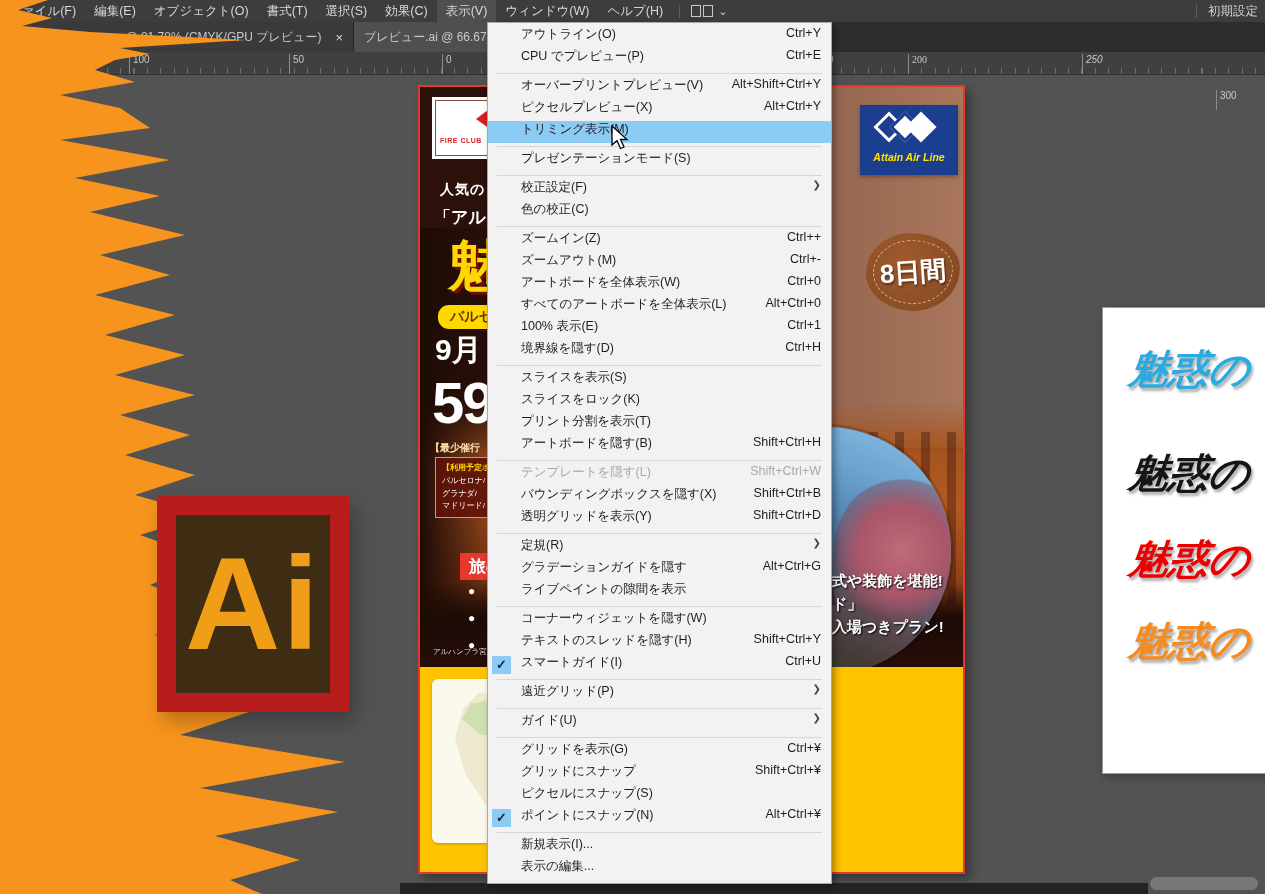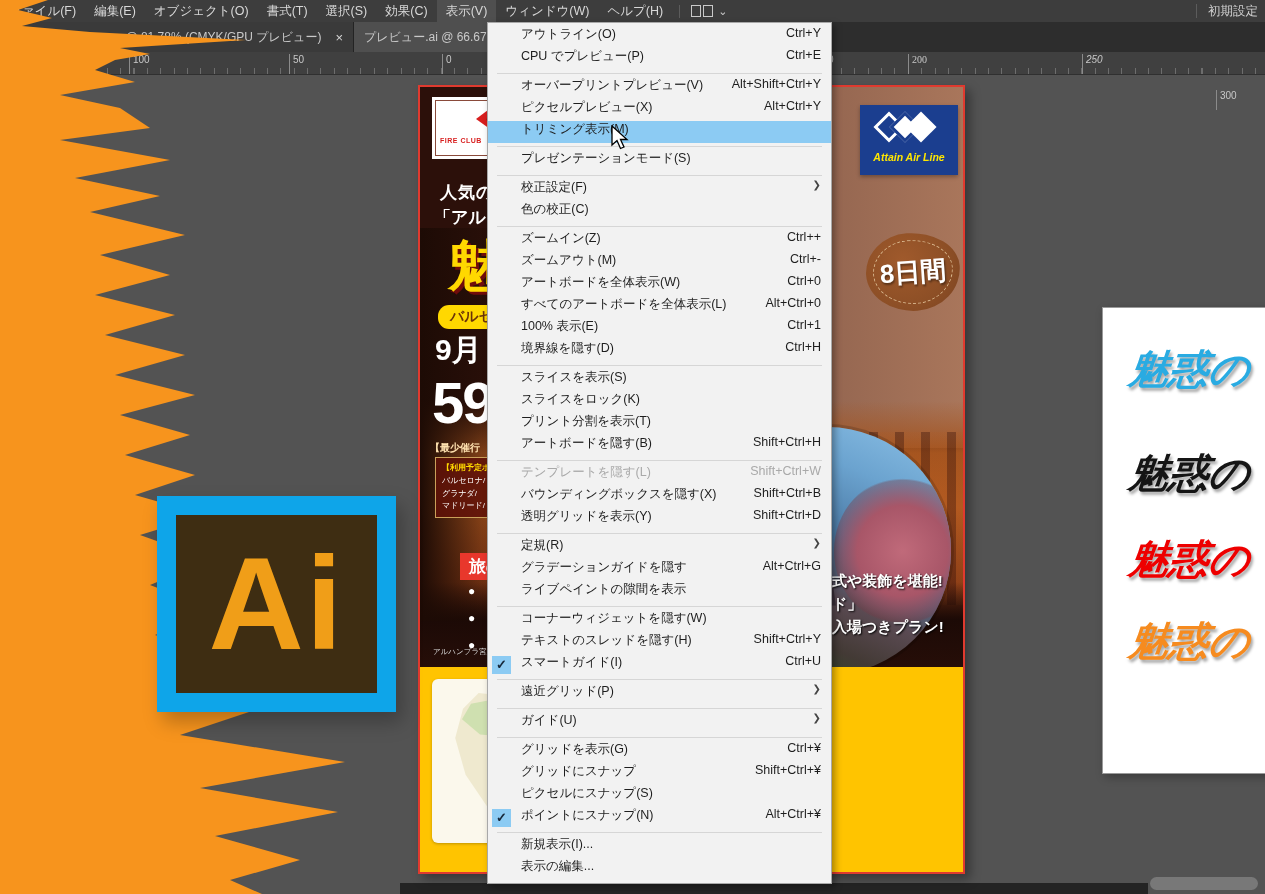--- a/index.html
+++ b/index.html
@@ -66,7 +66,7 @@
   .d3{left:50px;background:#fff}
   .air-txt{left:0;right:0;top:46px;text-align:center;color:#ffe600;font-weight:bold;
       font-style:italic;font-size:10.5px;white-space:nowrap}
-  .headline1{left:20px;top:94px;color:#fff;font-size:17px;font-weight:bold;letter-spacing:1px}
+  .headline1{left:20px;top:94px;color:#fff;font-size:14px;font-weight:bold;letter-spacing:1px}
   .headline2{left:14px;top:119px;color:#fff;font-size:17px;font-weight:bold}
   .big-title{left:28px;top:142px;color:#ffd800;font-size:56px;font-weight:900;
       text-shadow:3px 3px 0 rgba(122,12,12,.9)}

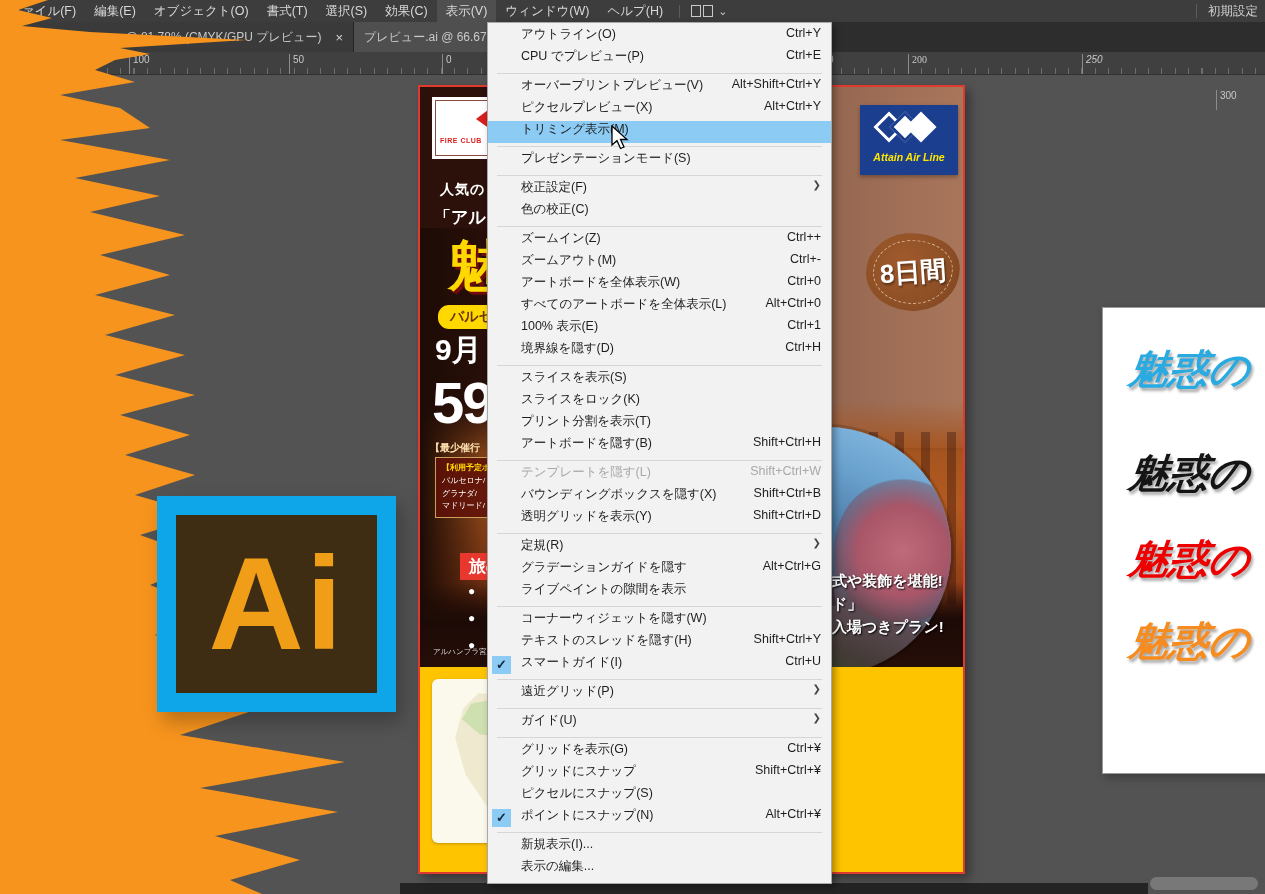--- a/index.html
+++ b/index.html
@@ -125,7 +125,7 @@
 
   
   .brush{position:absolute;left:0;top:0;z-index:60;pointer-events:none}
-  .ailogo{position:absolute;left:157px;top:496px;width:239px;height:216px;background:#0ea5e9;
+  .ailogo{position:absolute;left:157px;top:496px;width:192px;height:216px;background:#b91c1c;
       z-index:61;box-shadow:6px 10px 18px rgba(0,0,0,.25)}
   .ailogo-in{position:absolute;inset:19px;background:#3E2D12;display:flex;
       align-items:center;justify-content:center}

